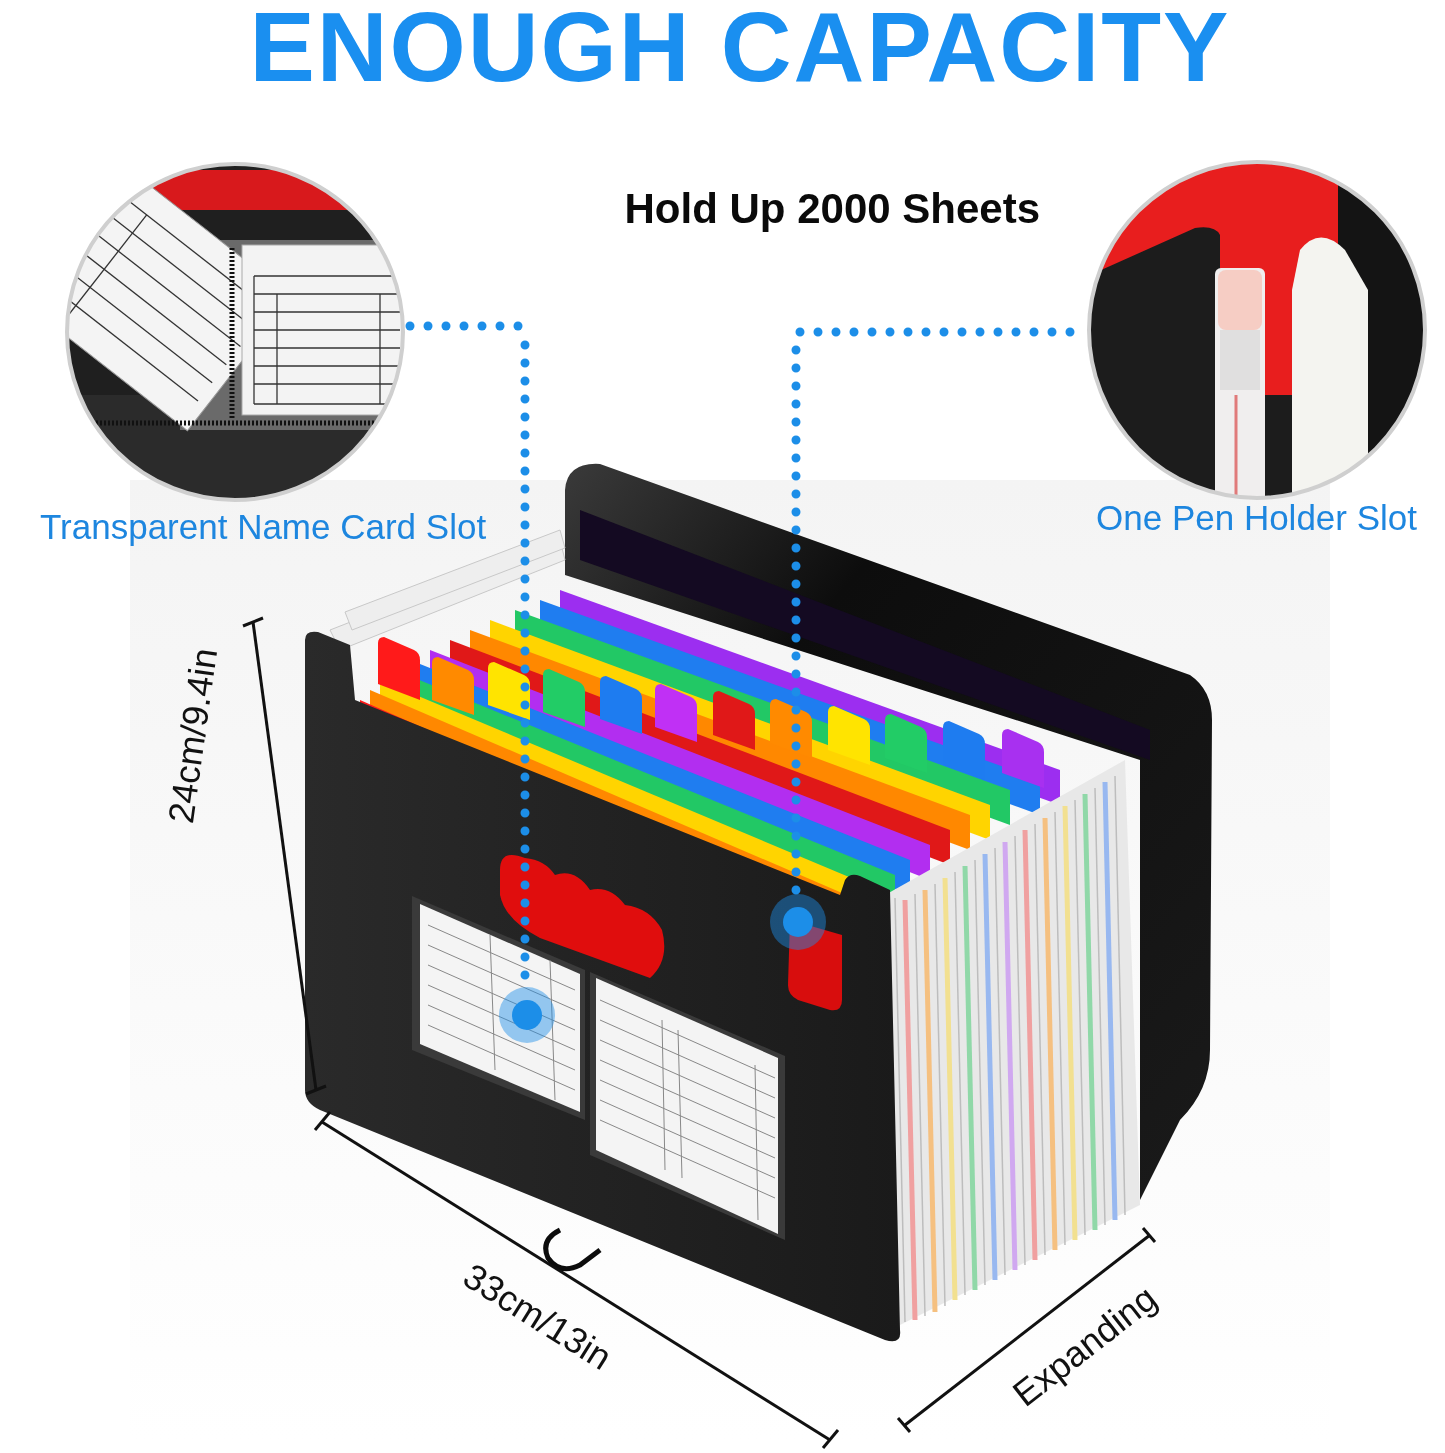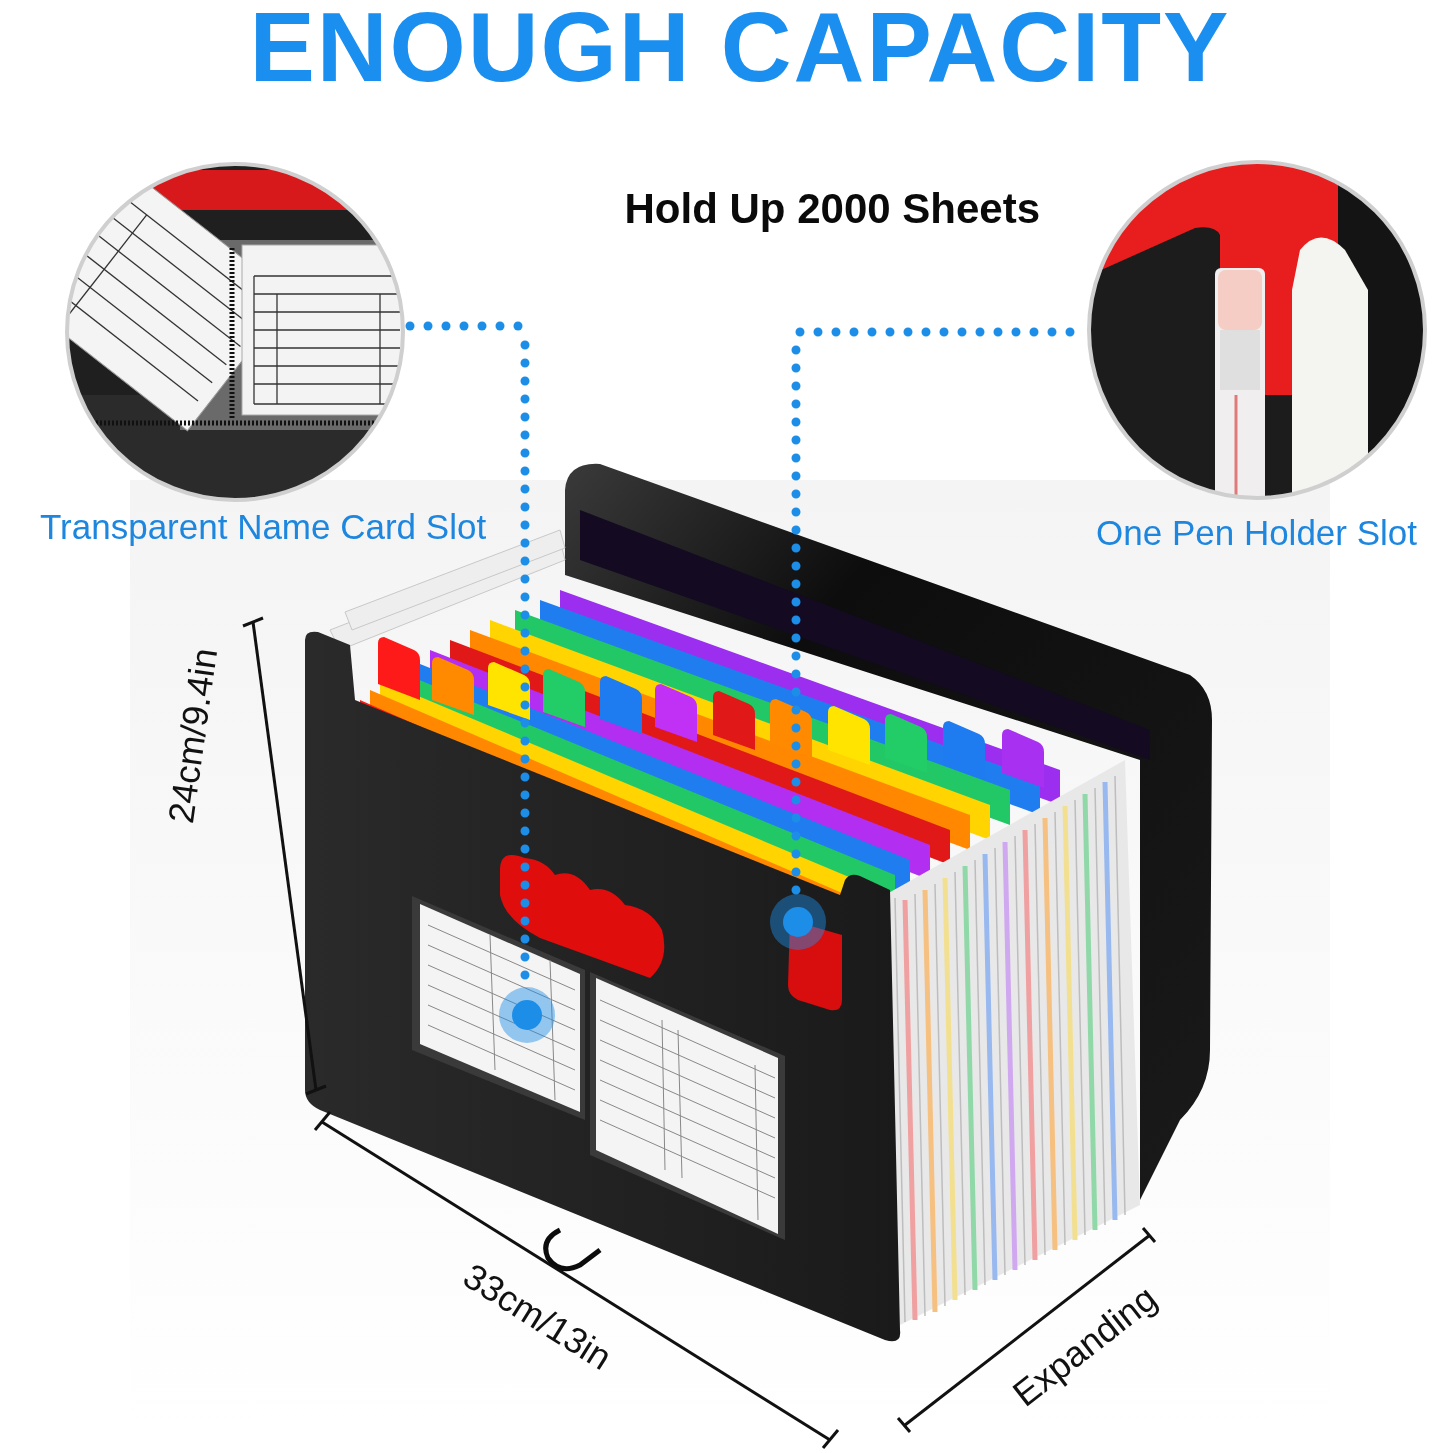--- a/index.html
+++ b/index.html
@@ -235,7 +235,7 @@
 </svg>
 
 <div class="abs callout" style="left:8px; top:507px;margin-left:32px;">Transparent Name Card Slot</div>
-<div class="abs callout" style="left:1096px; top:513px;text-align:right;">One Pen Holder Slot</div>
+<div class="abs callout" style="left:1096px; top:498px;text-align:right;">One Pen Holder Slot</div>
 
 <div class="abs dim" style="left:160px; top:820px; transform:rotate(-82deg); transform-origin:left top;">24cm/9.4in</div>
 <div class="abs dim" style="left:478px; top:1255px; transform:rotate(32deg); transform-origin:left top;">33cm/13in</div>

